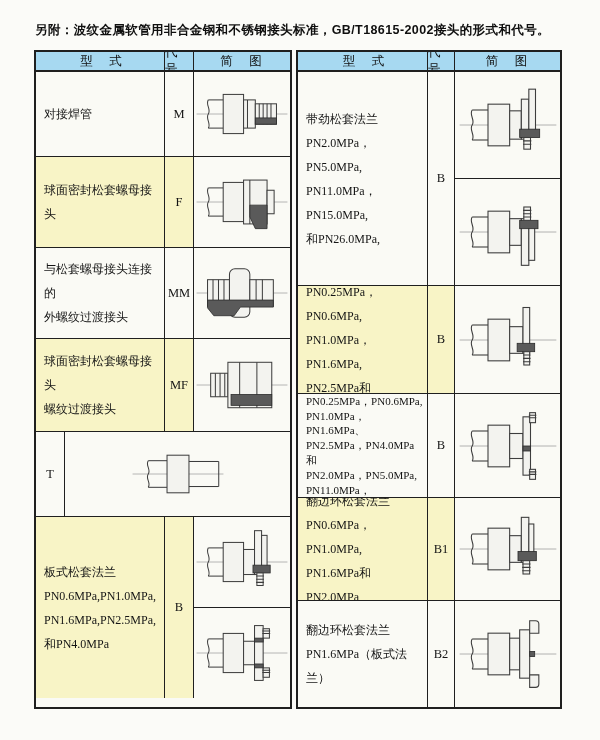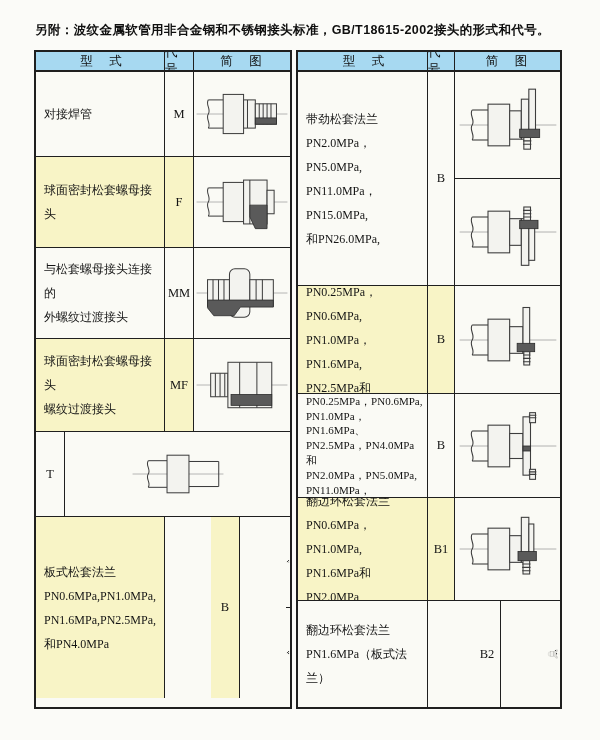--- a/index.html
+++ b/index.html
@@ -12,7 +12,7 @@
   .tbl.left{width:258px;margin-right:4px;}
   .tbl.right{width:266px;}
   .tr{display:flex;border-bottom:1px solid var(--border);box-sizing:border-box;}
-  .tr:last-child{border-bottom:none;gap:46px;}
+  .tr:last-child{border-bottom:none;}
   .tr.head{height:20px;background:var(--hdr);border-bottom:2px solid var(--border);}
   .td{box-sizing:border-box;border-right:1px solid var(--border);display:flex;align-items:center;overflow:hidden;}
   .td:last-child{border-right:none;}

